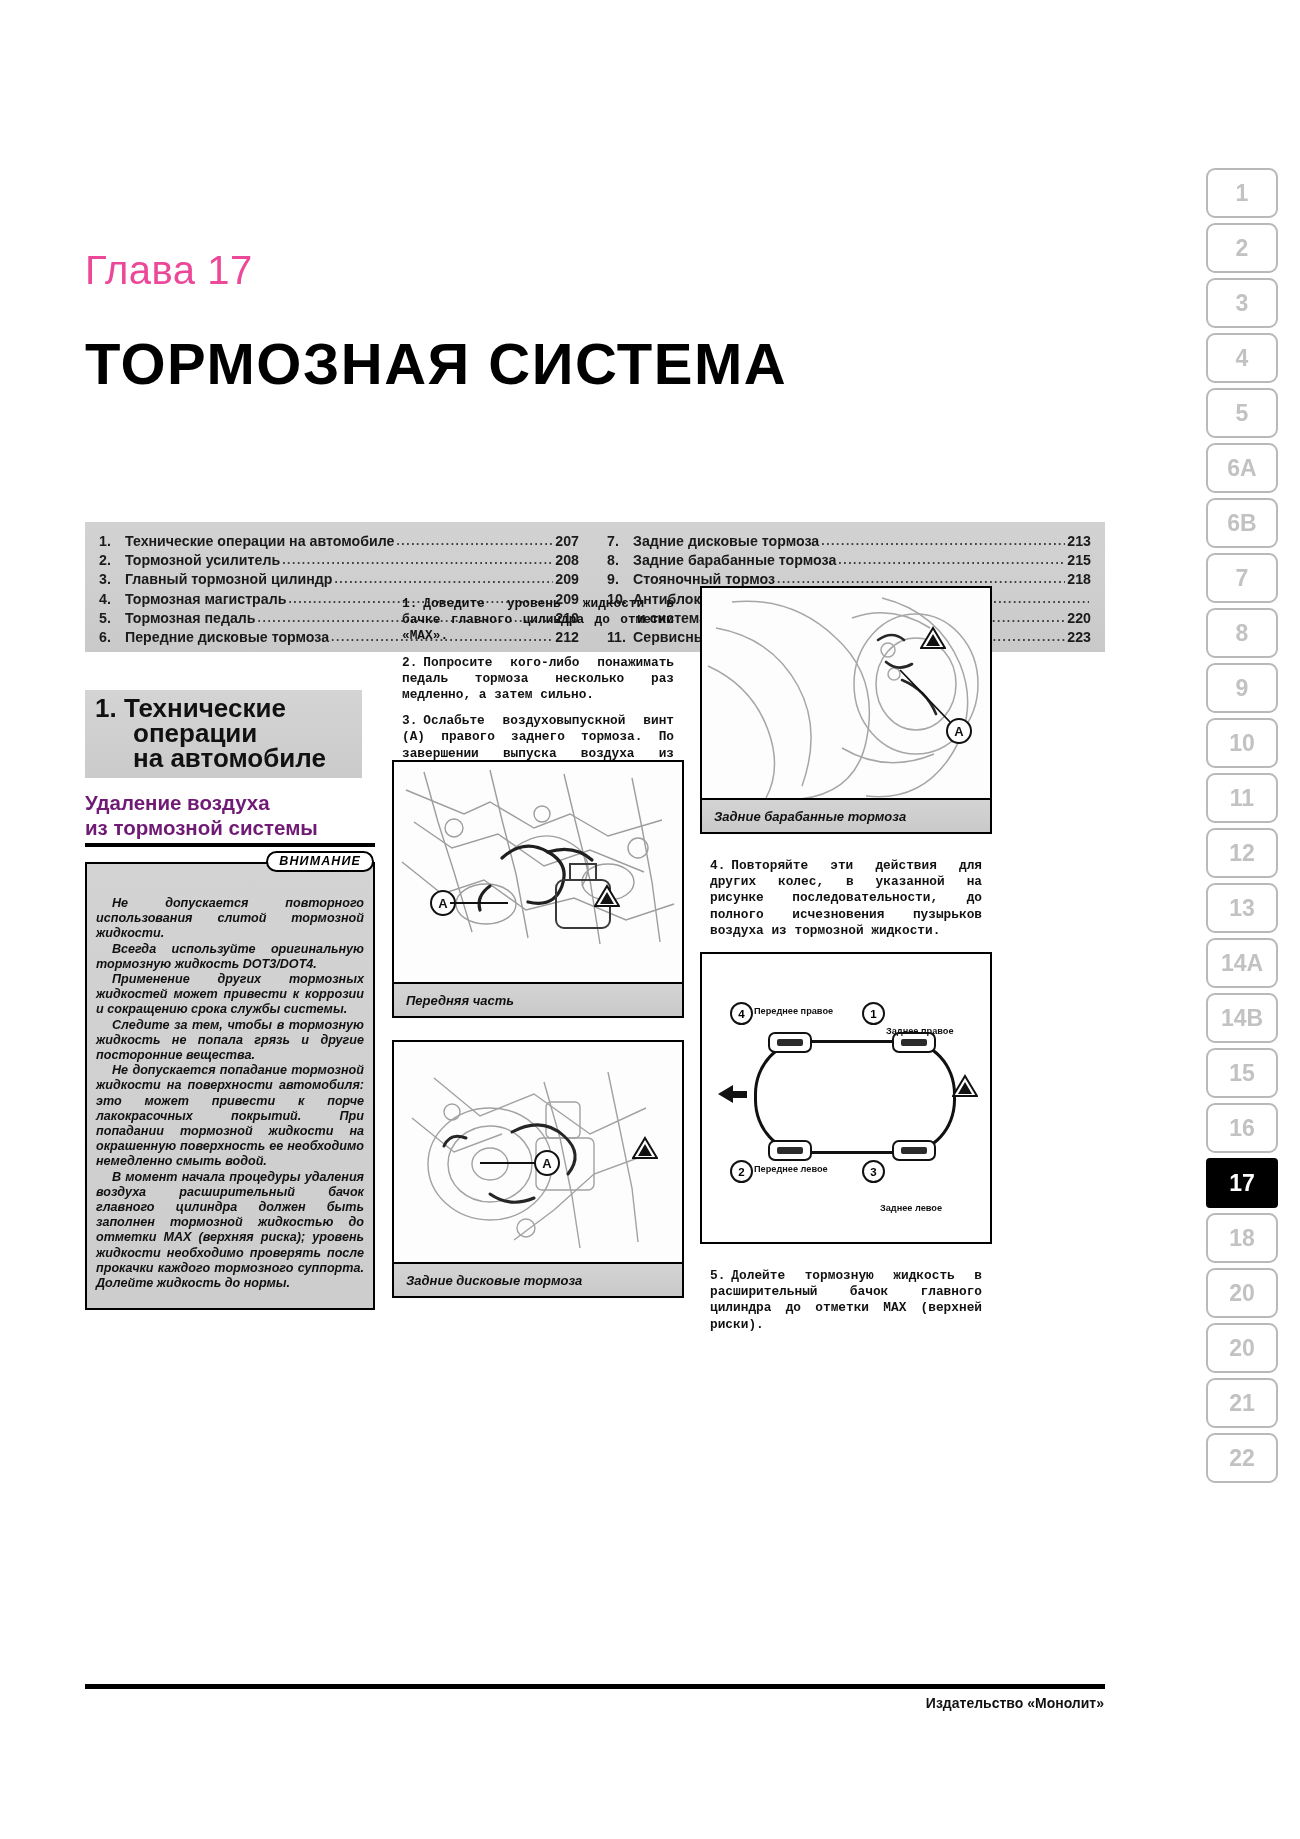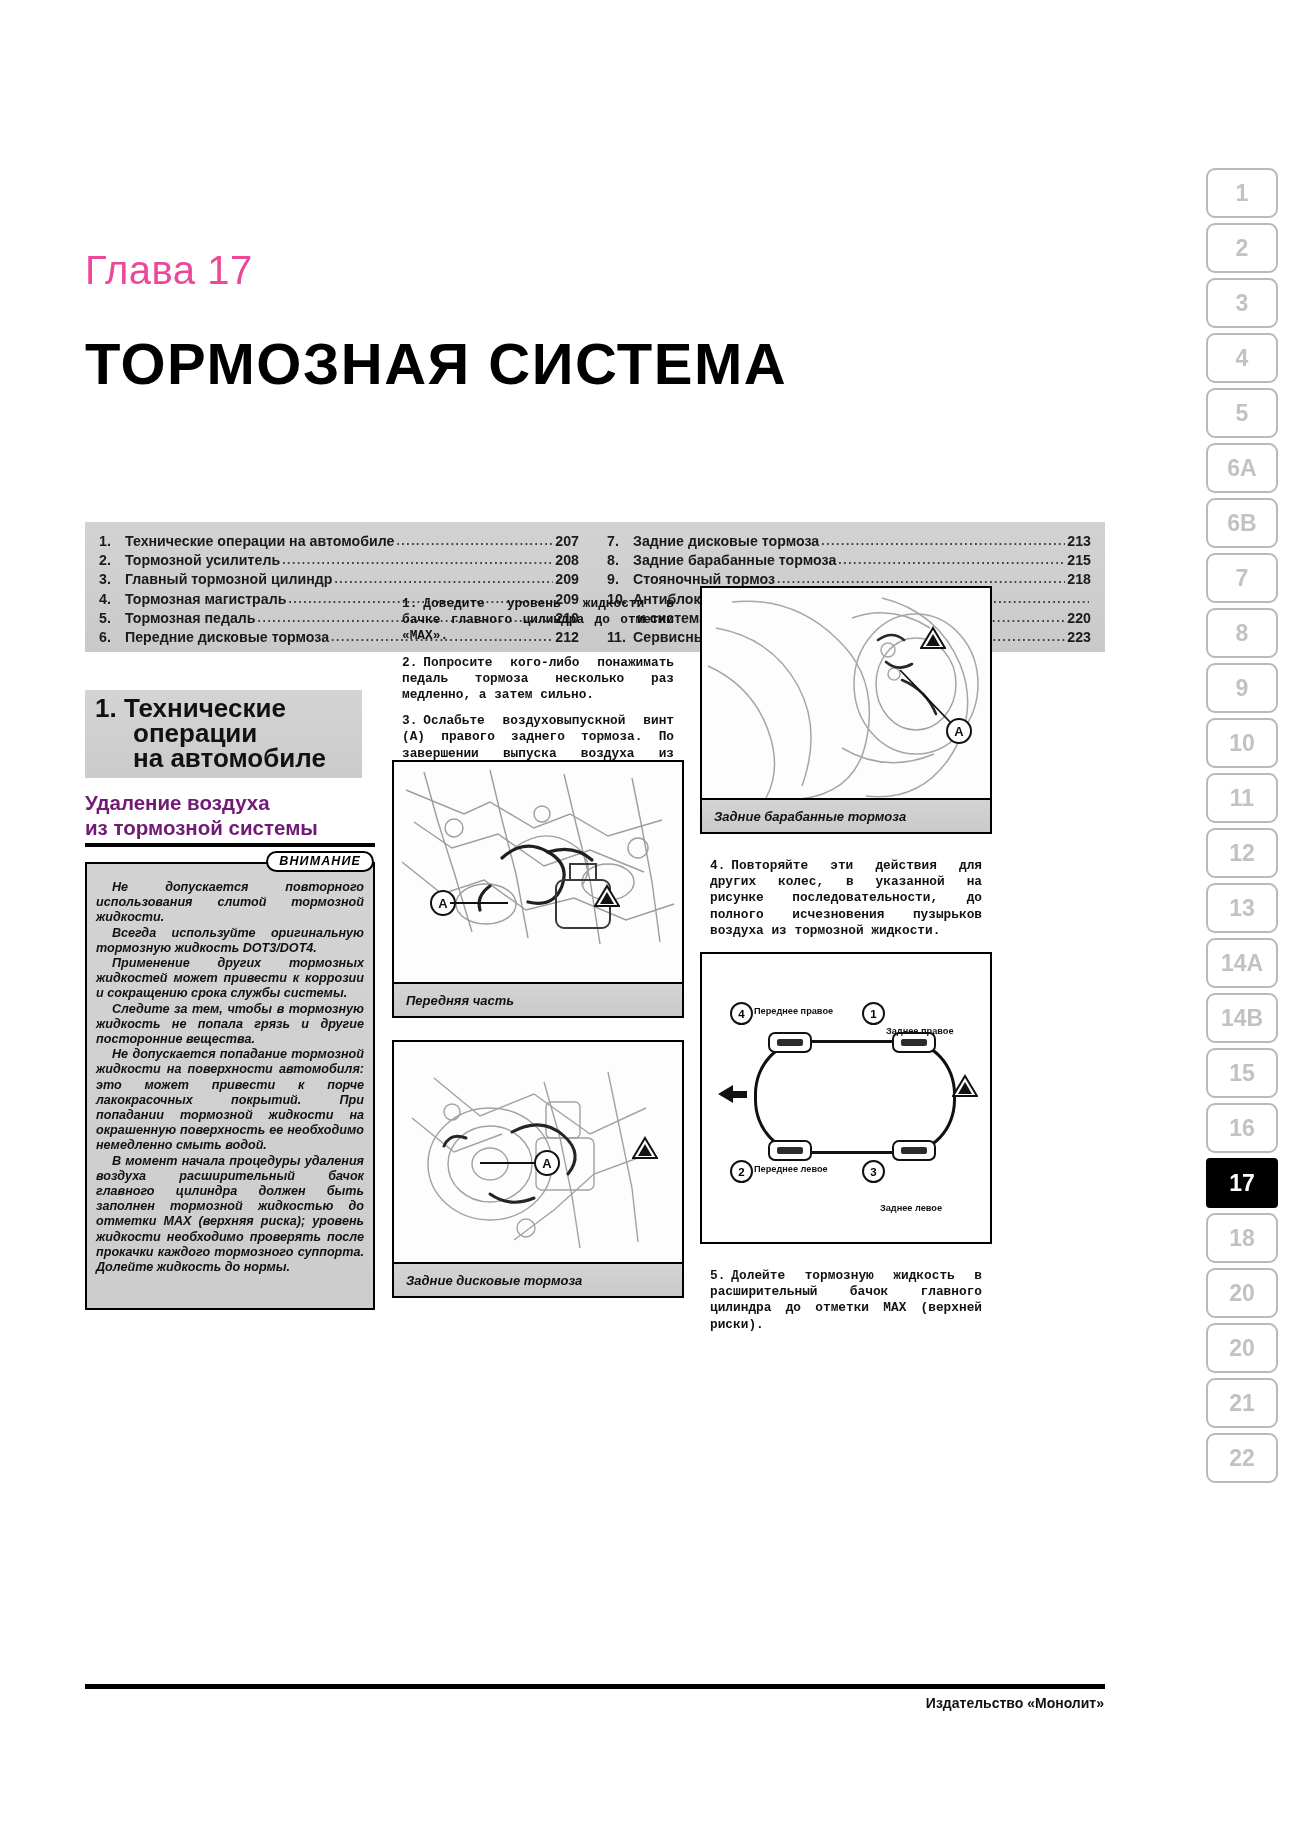--- a/index.html
+++ b/index.html
@@ -171,6 +171,7 @@
     line-height: 15.2px;
     text-align: justify;
     color: #111;
+    margin-top: 16px;
   }
   .warn-body p {
     margin: 0;

